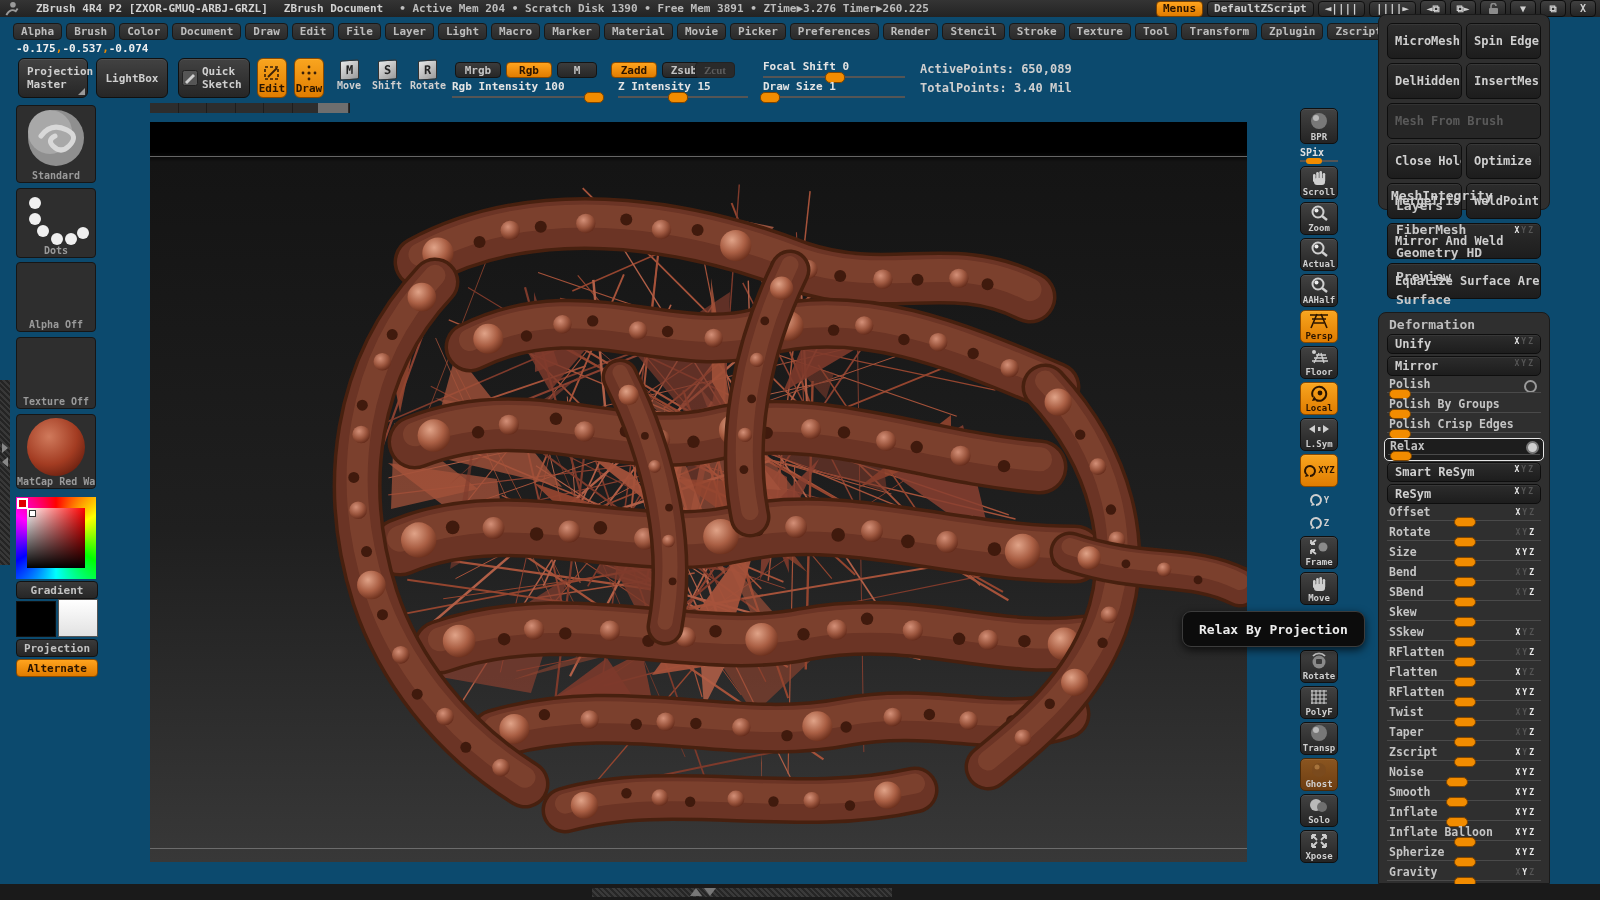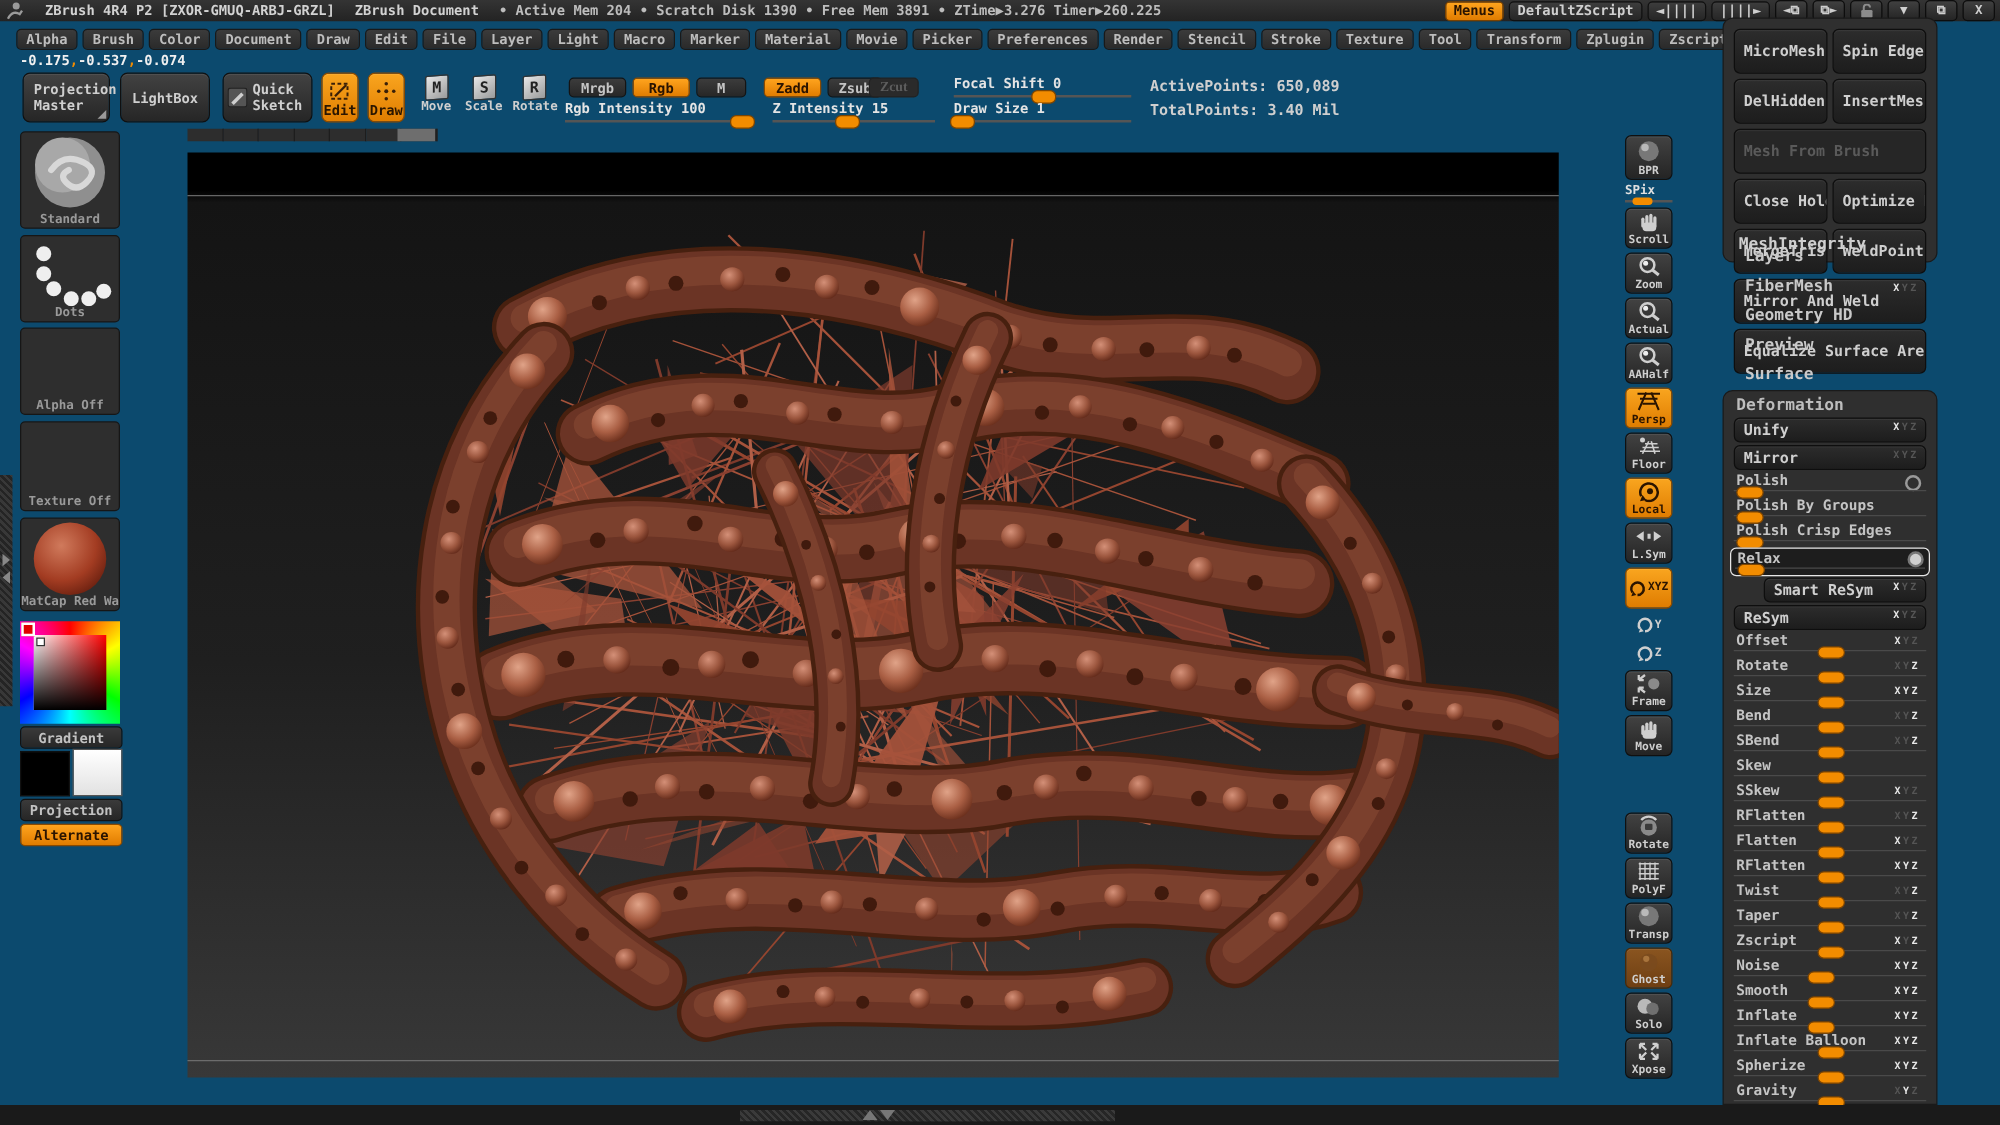--- a/index.html
+++ b/index.html
@@ -187,7 +187,7 @@
     <div class="minitool" style="left:332px;top:4px">
       <div class="pg">M</div><span>Move</span></div>
     <div class="minitool" style="left:370px;top:4px">
-      <div class="pg">S</div><span>Scale</span></div>
+      <div class="pg">S</div><span>Shift</span></div>
     <div class="minitool" style="left:410px;top:4px">
       <div class="pg">R</div><span>Rotate</span></div>
     <div id="modes">

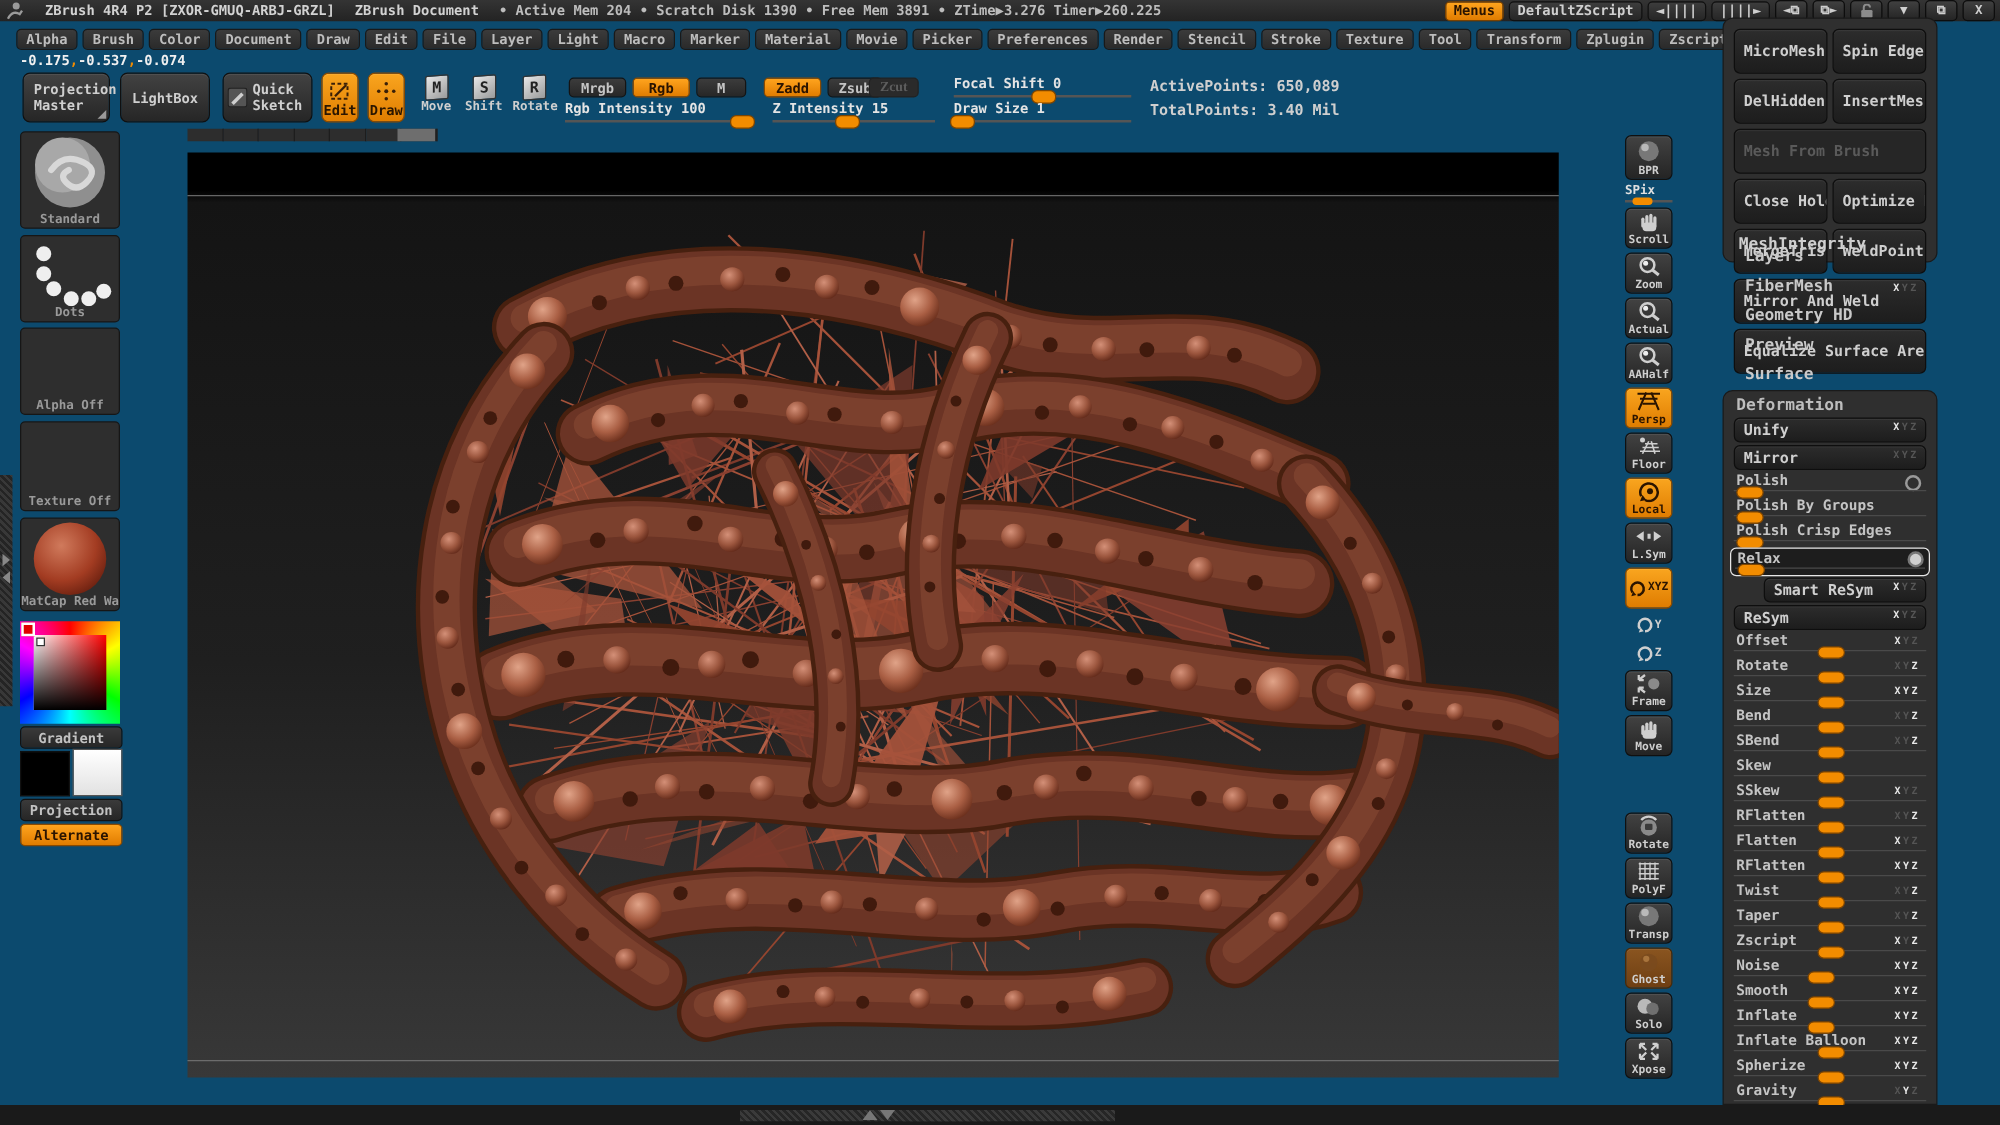--- a/index.html
+++ b/index.html
@@ -947,7 +947,7 @@
           </div>
         </div>
         <div class="drow btnrow">
-          <div class="gbtn" style="height: 20px; margin-left: 24px;">Smart ReSym<div class="axes"><b>X</b><s>Y</s><s>Z</s></div></div>
+          <div class="gbtn" style="height: 20px;">Smart ReSym<div class="axes"><b>X</b><s>Y</s><s>Z</s></div></div>
         </div>
         <div class="drow btnrow">
           <div class="gbtn" style="height: 20px;">ReSym<div class="axes"><b>X</b><s>Y</s><s>Z</s></div></div>

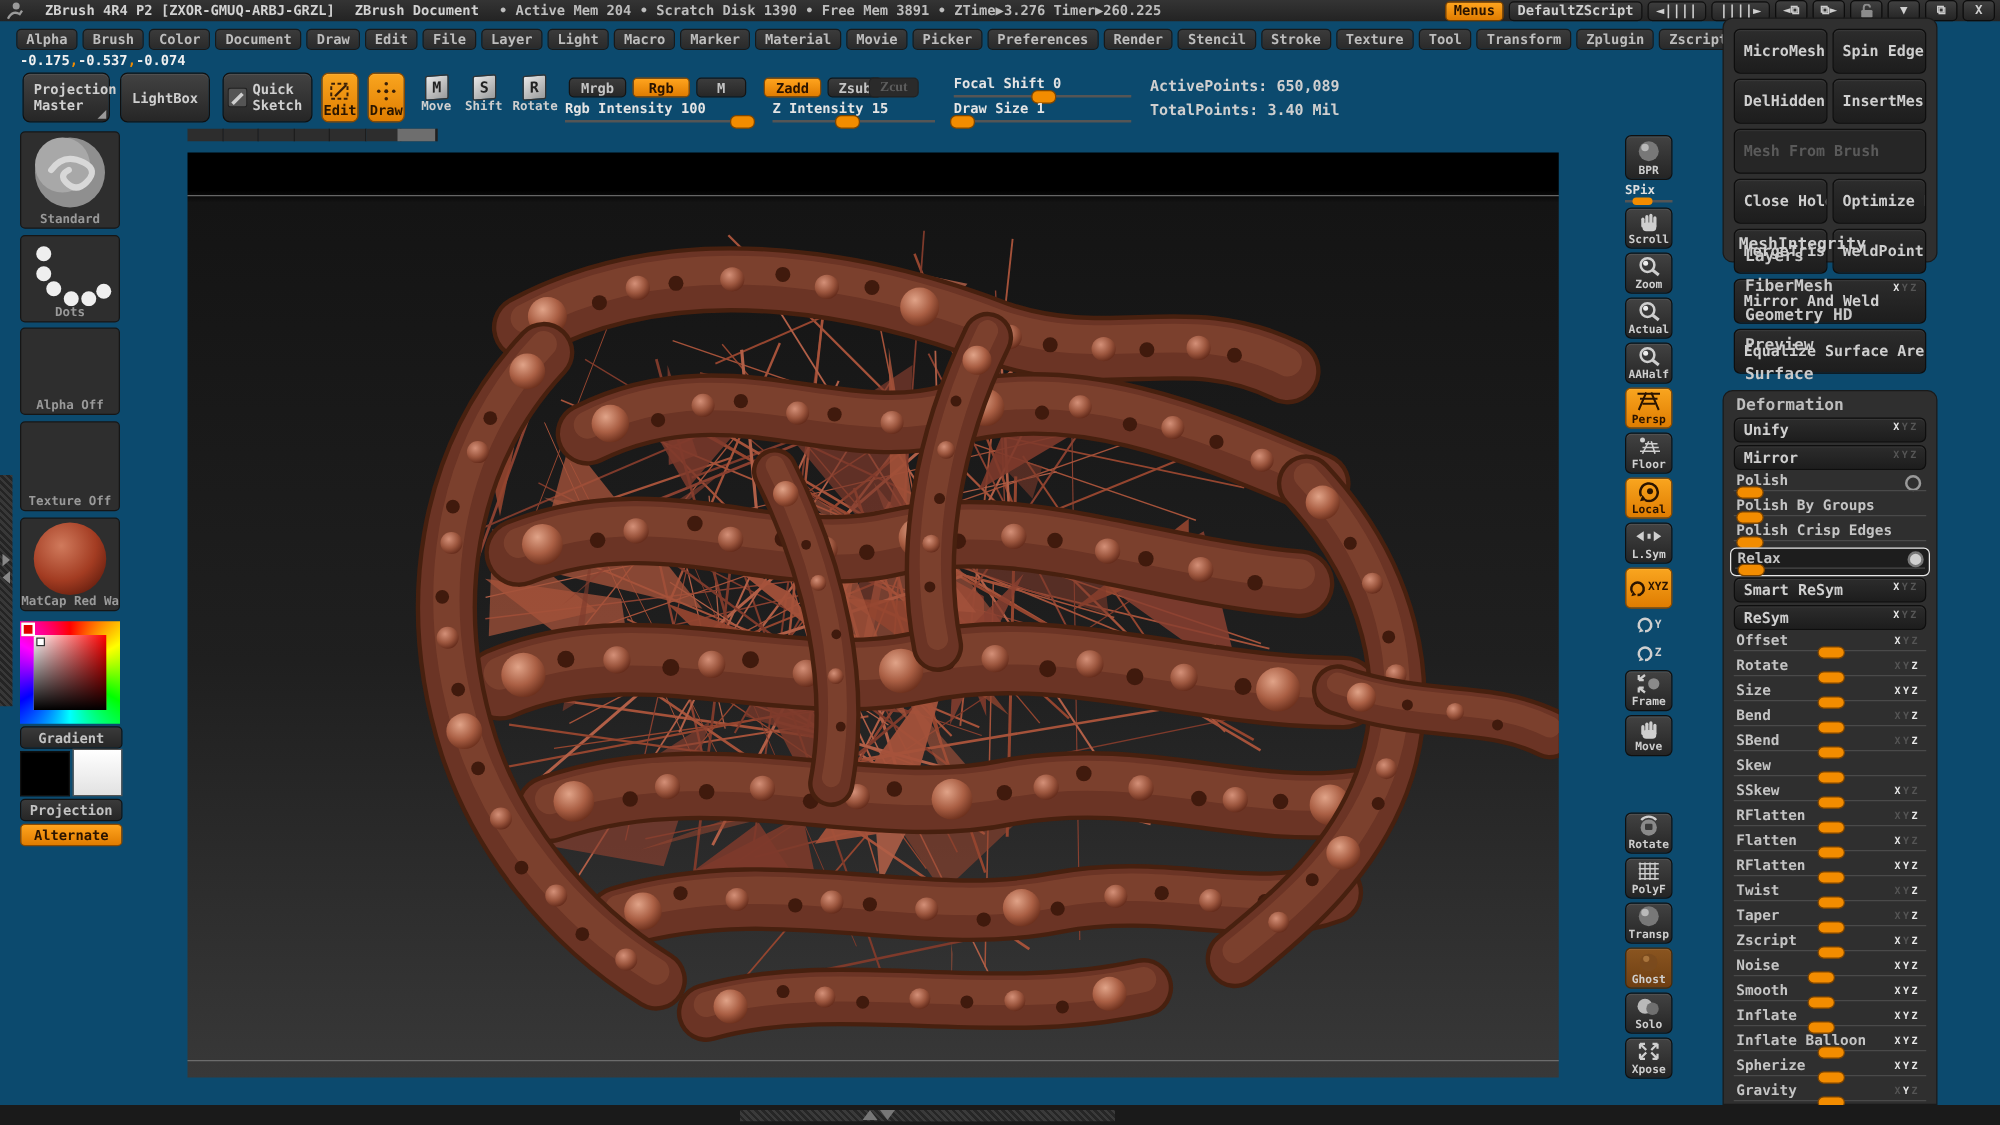--- a/index.html
+++ b/index.html
@@ -1091,6 +1091,7 @@
       </div>
   </div>
 
+  <div class="abs tooltip">Relax By Projection</div>
 
   <div class="abs hatchv"></div>
   <div class="abs" style="left:2px;top:443px">

